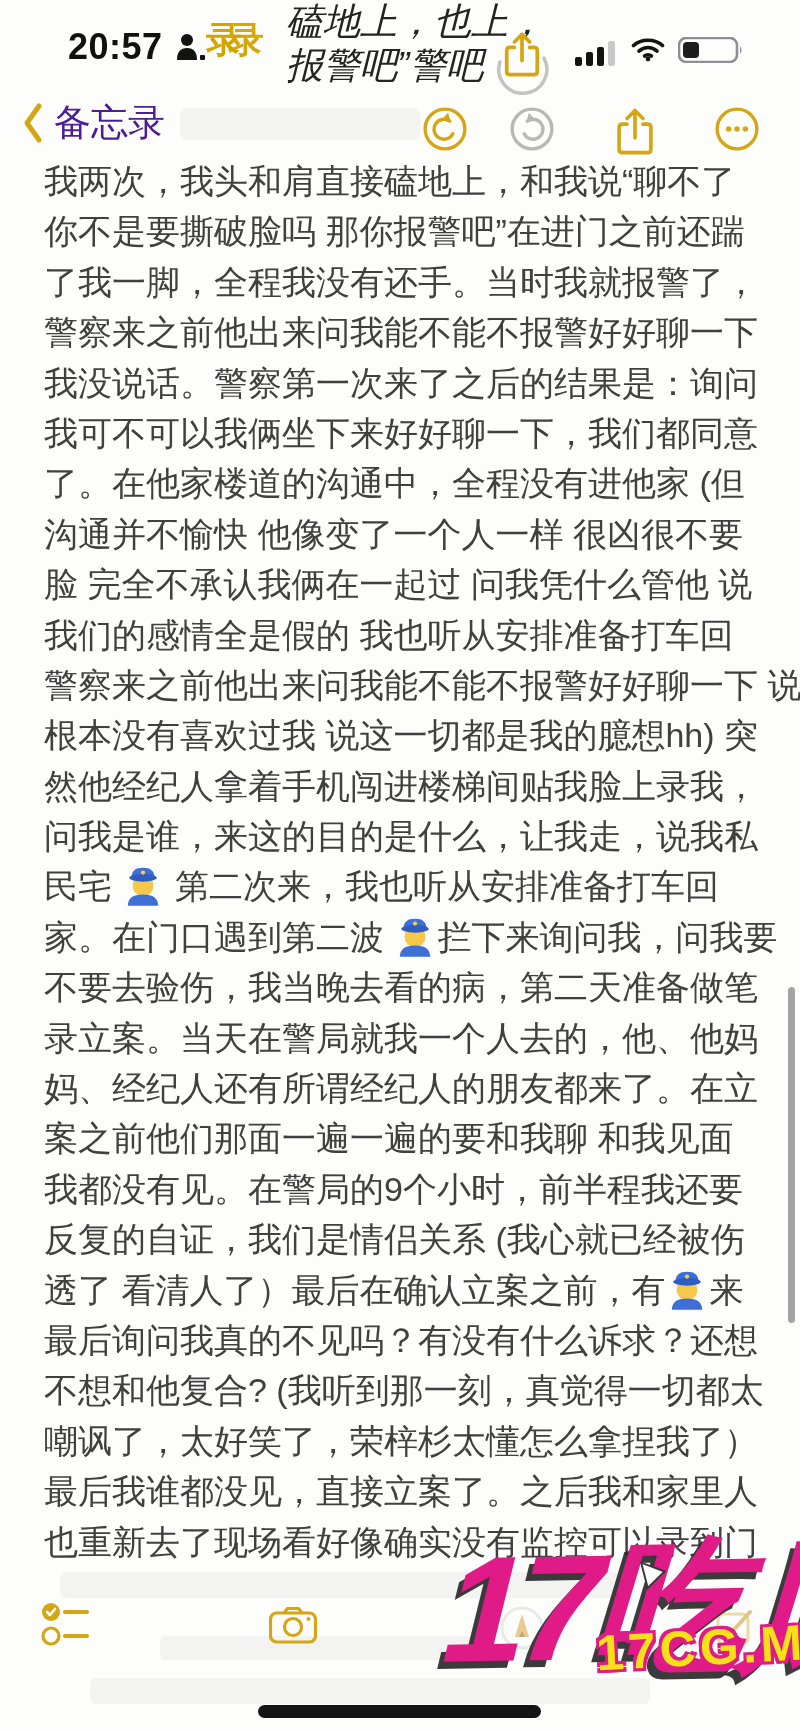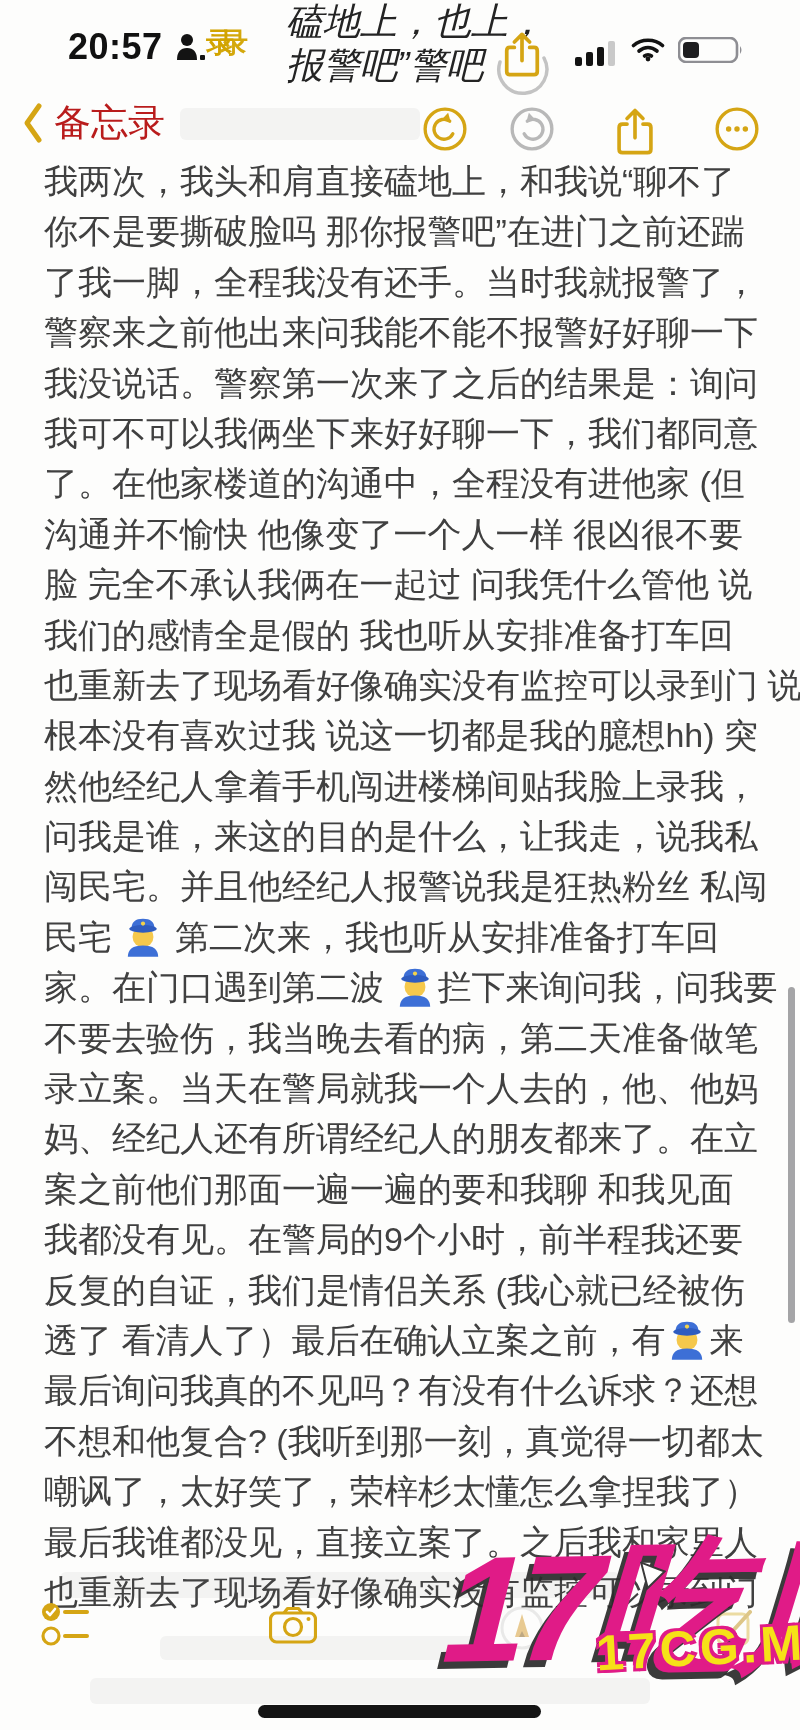--- a/index.html
+++ b/index.html
@@ -11,7 +11,7 @@
   
   .time{ position:absolute; left:68px; top:26px; font-size:36px; font-weight:700; color:#111; letter-spacing:0.5px;}
   .person-icon{ position:absolute; left:176px; top:33px; }
-  .rec-label{ position:absolute; left:206px; top:24px; font-size:28px; font-weight:600; color:#d2a400; letter-spacing:-14px; white-space:nowrap;}
+  .rec-label{ position:absolute; left:206px; top:16px; font-size:36px; font-weight:600; color:#d2a400; letter-spacing:-14px; white-space:nowrap;}
   .rec-label span:last-child{ opacity:.95; }
   .ghost-top{ position:absolute; left:286px; top:0px; color:#242424; font-size:37px; line-height:44px; font-weight:500; white-space:nowrap;font-style:italic;}
   .ghost-share-arc{ position:absolute; left:494px; top:40px; }

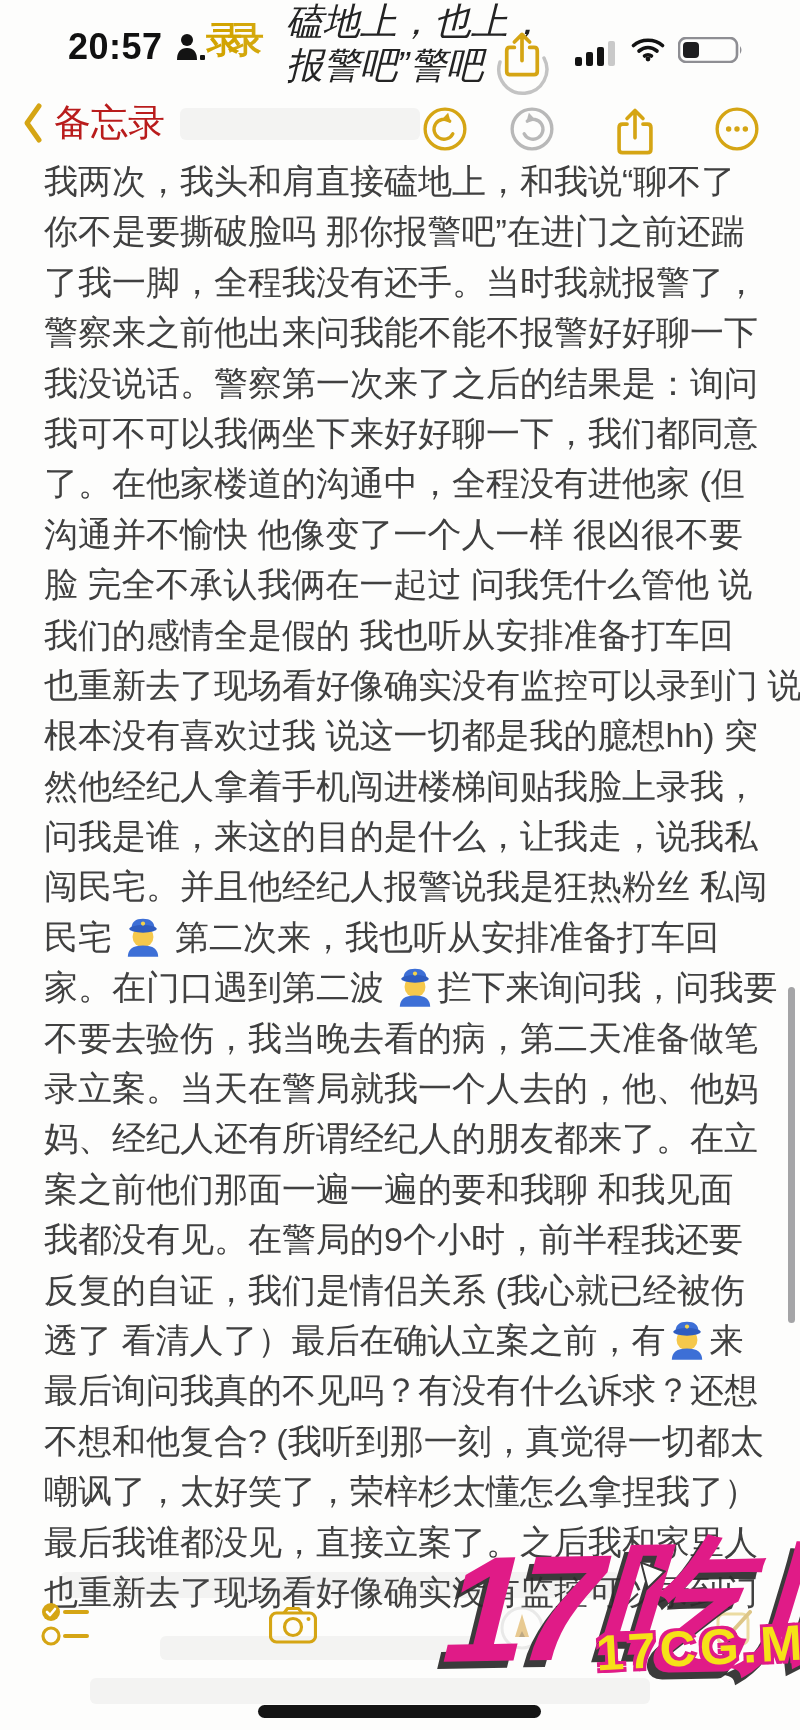--- a/index.html
+++ b/index.html
@@ -21,7 +21,7 @@
   .battery{ position:absolute; left:678px; top:37px; }
   
   .back-btn{ position:absolute; left:22px; top:98px; display:flex; align-items:center; gap:10px; cursor:pointer;}
-  .back-label{ font-size:37px; font-weight:500; color:#b91c1c; }
+  .back-label{ font-size:37px; font-weight:500; color:#4c1d95; }
   .nav-btn{ position:absolute; top:106px; width:46px; height:46px; }
   .btn-undo{ left:422px; } .btn-redo{ left:509px; } .btn-share{ left:612px; } .btn-more{ left:714px; }
   

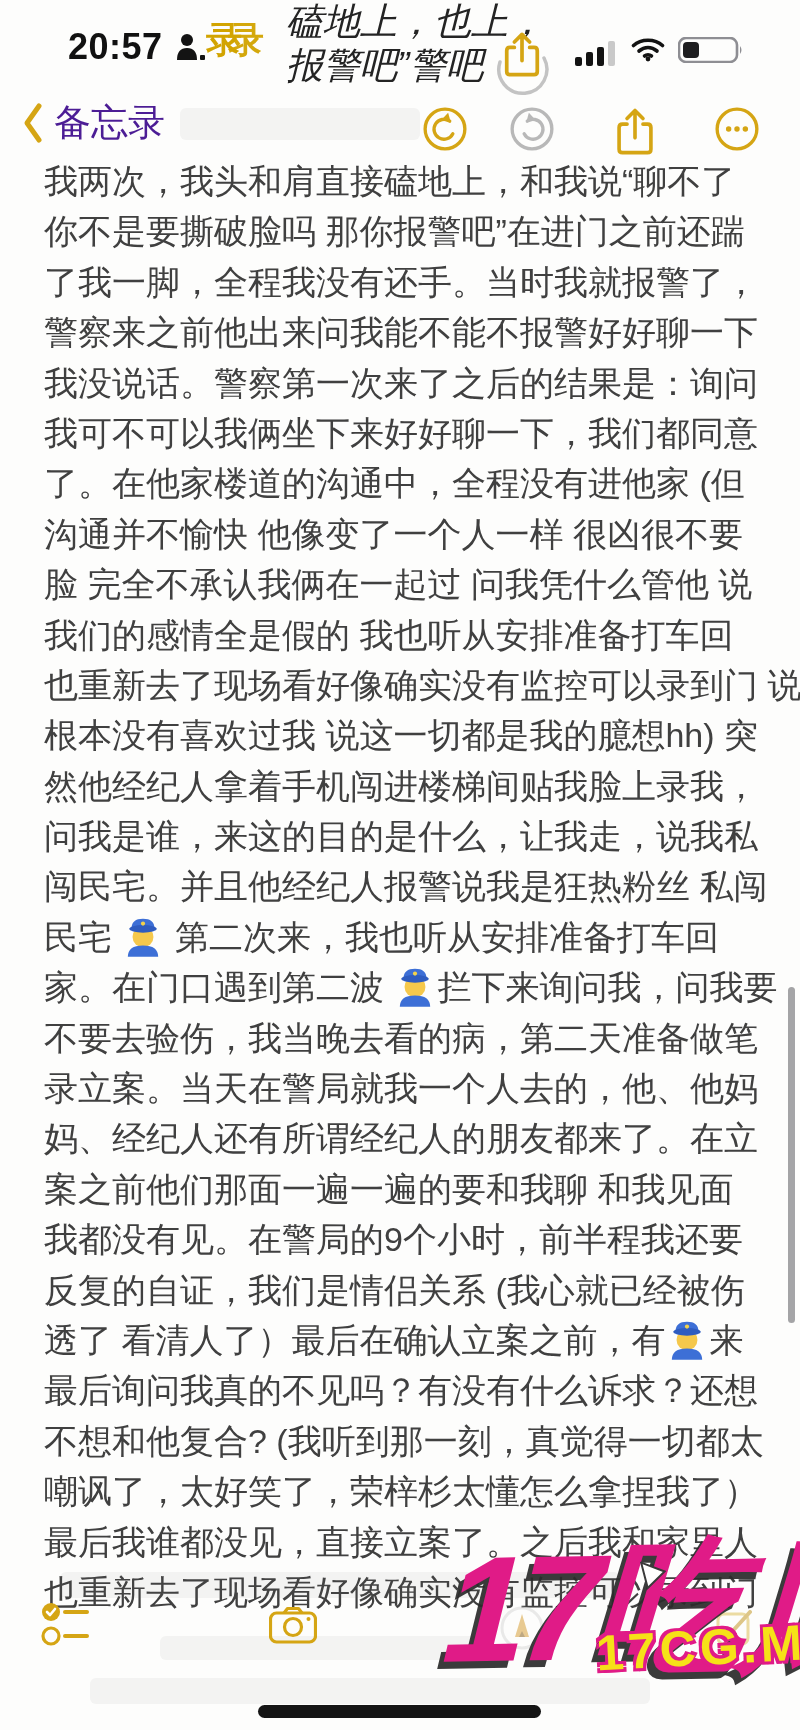--- a/index.html
+++ b/index.html
@@ -139,7 +139,7 @@
       <div class="note-line">沟通并不愉快 他像变了一个人一样 很凶很不要</div>
       <div class="note-line">脸 完全不承认我俩在一起过 问我凭什么管他 说</div>
       <div class="note-line">我们的感情全是假的 我也听从安排准备打车回</div>
-      <div class="note-line">也重新去了现场看好像确实没有监控可以录到门 说</div>
+      <div class="note-line">警察来之前他出来问我能不能不报警好好聊一下 说</div>
       <div class="note-line">根本没有喜欢过我 说这一切都是我的臆想hh) 突</div>
       <div class="note-line">然他经纪人拿着手机闯进楼梯间贴我脸上录我，</div>
       <div class="note-line">问我是谁，来这的目的是什么，让我走，说我私</div>

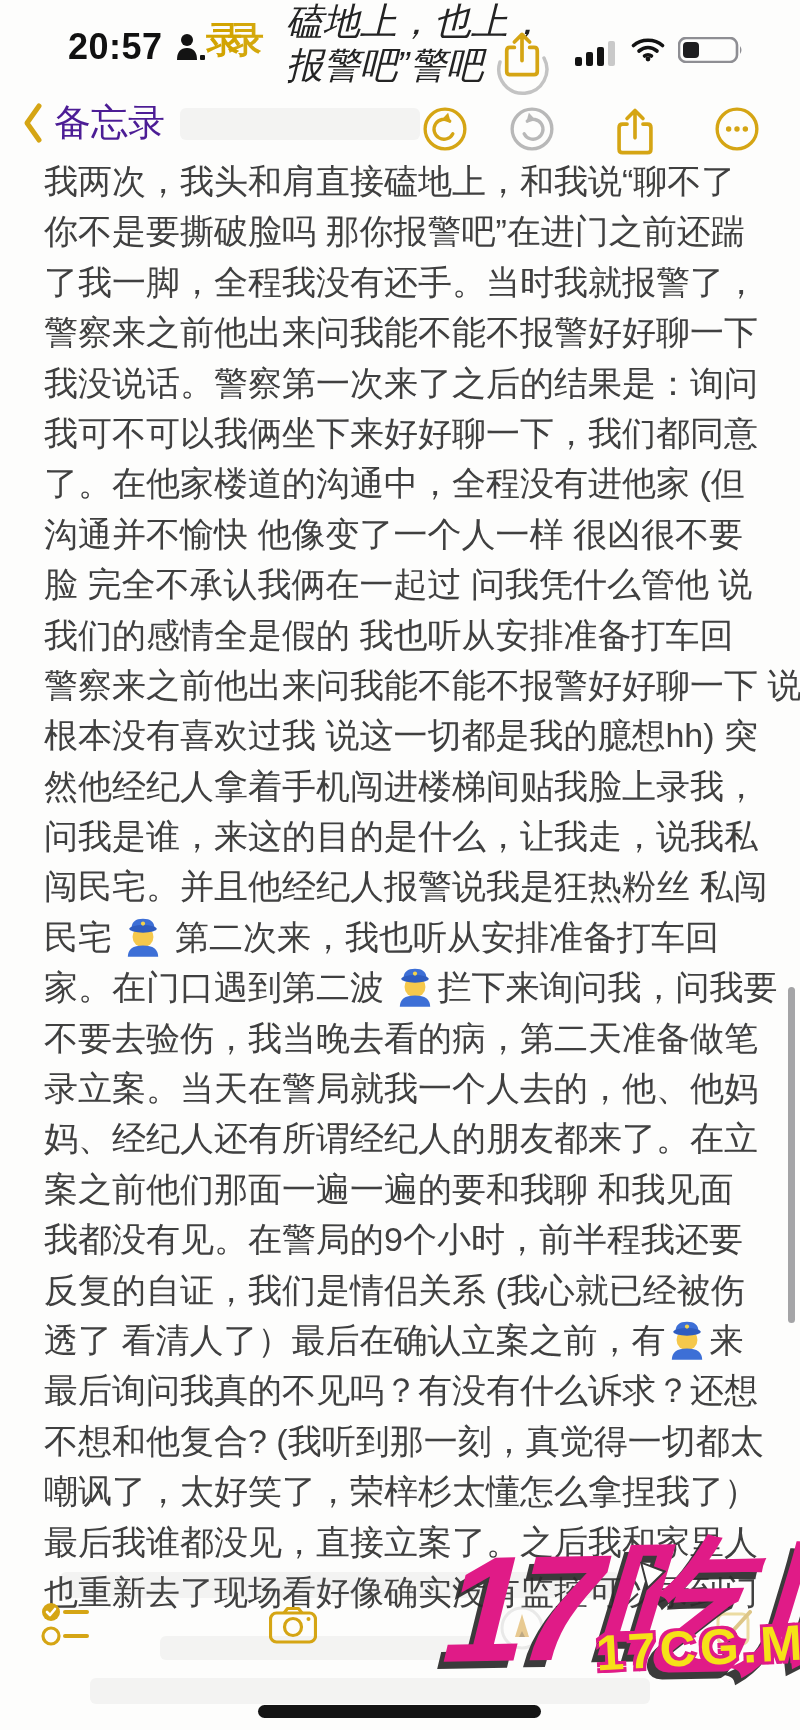--- a/index.html
+++ b/index.html
@@ -143,7 +143,6 @@
       <div class="note-line">根本没有喜欢过我 说这一切都是我的臆想hh) 突</div>
       <div class="note-line">然他经纪人拿着手机闯进楼梯间贴我脸上录我，</div>
       <div class="note-line">问我是谁，来这的目的是什么，让我走，说我私</div>
-      <div class="note-line">闯民宅。并且他经纪人报警说我是狂热粉丝 私闯</div>
       <div class="note-line">民宅 <svg class="emoji-cop" width="38" height="44" viewBox="0 0 40 46">
           <circle cx="20" cy="25" r="11" fill="#f5c84c"></circle>
           <path d="M8 16 Q8 6 20 6 Q32 6 32 16 Z" fill="#3d6fd6"></path>

